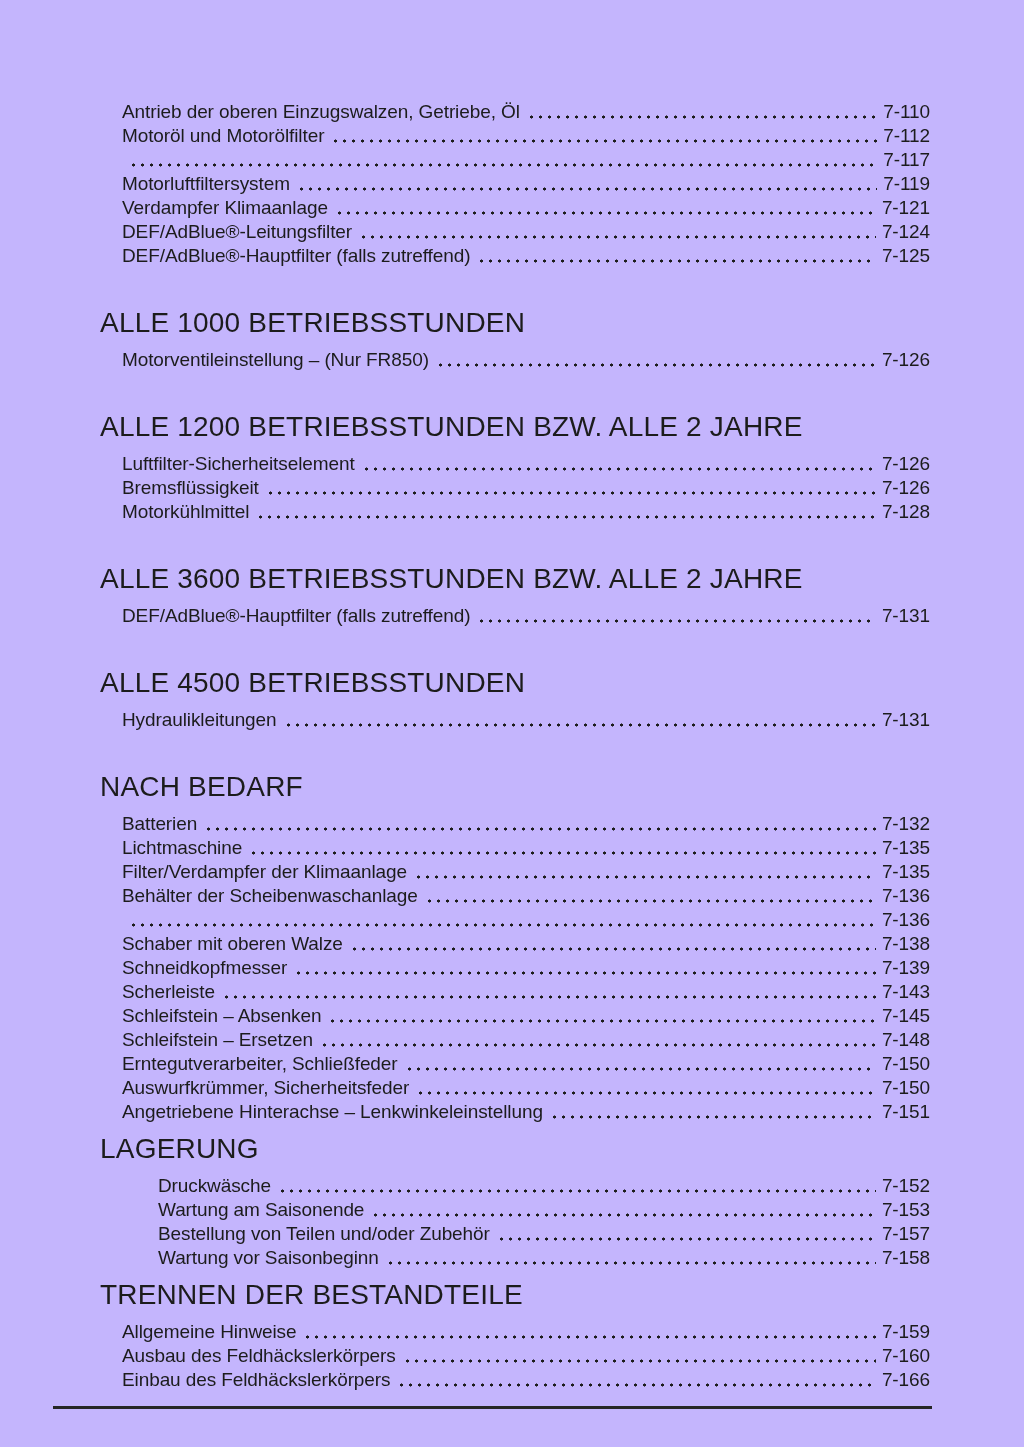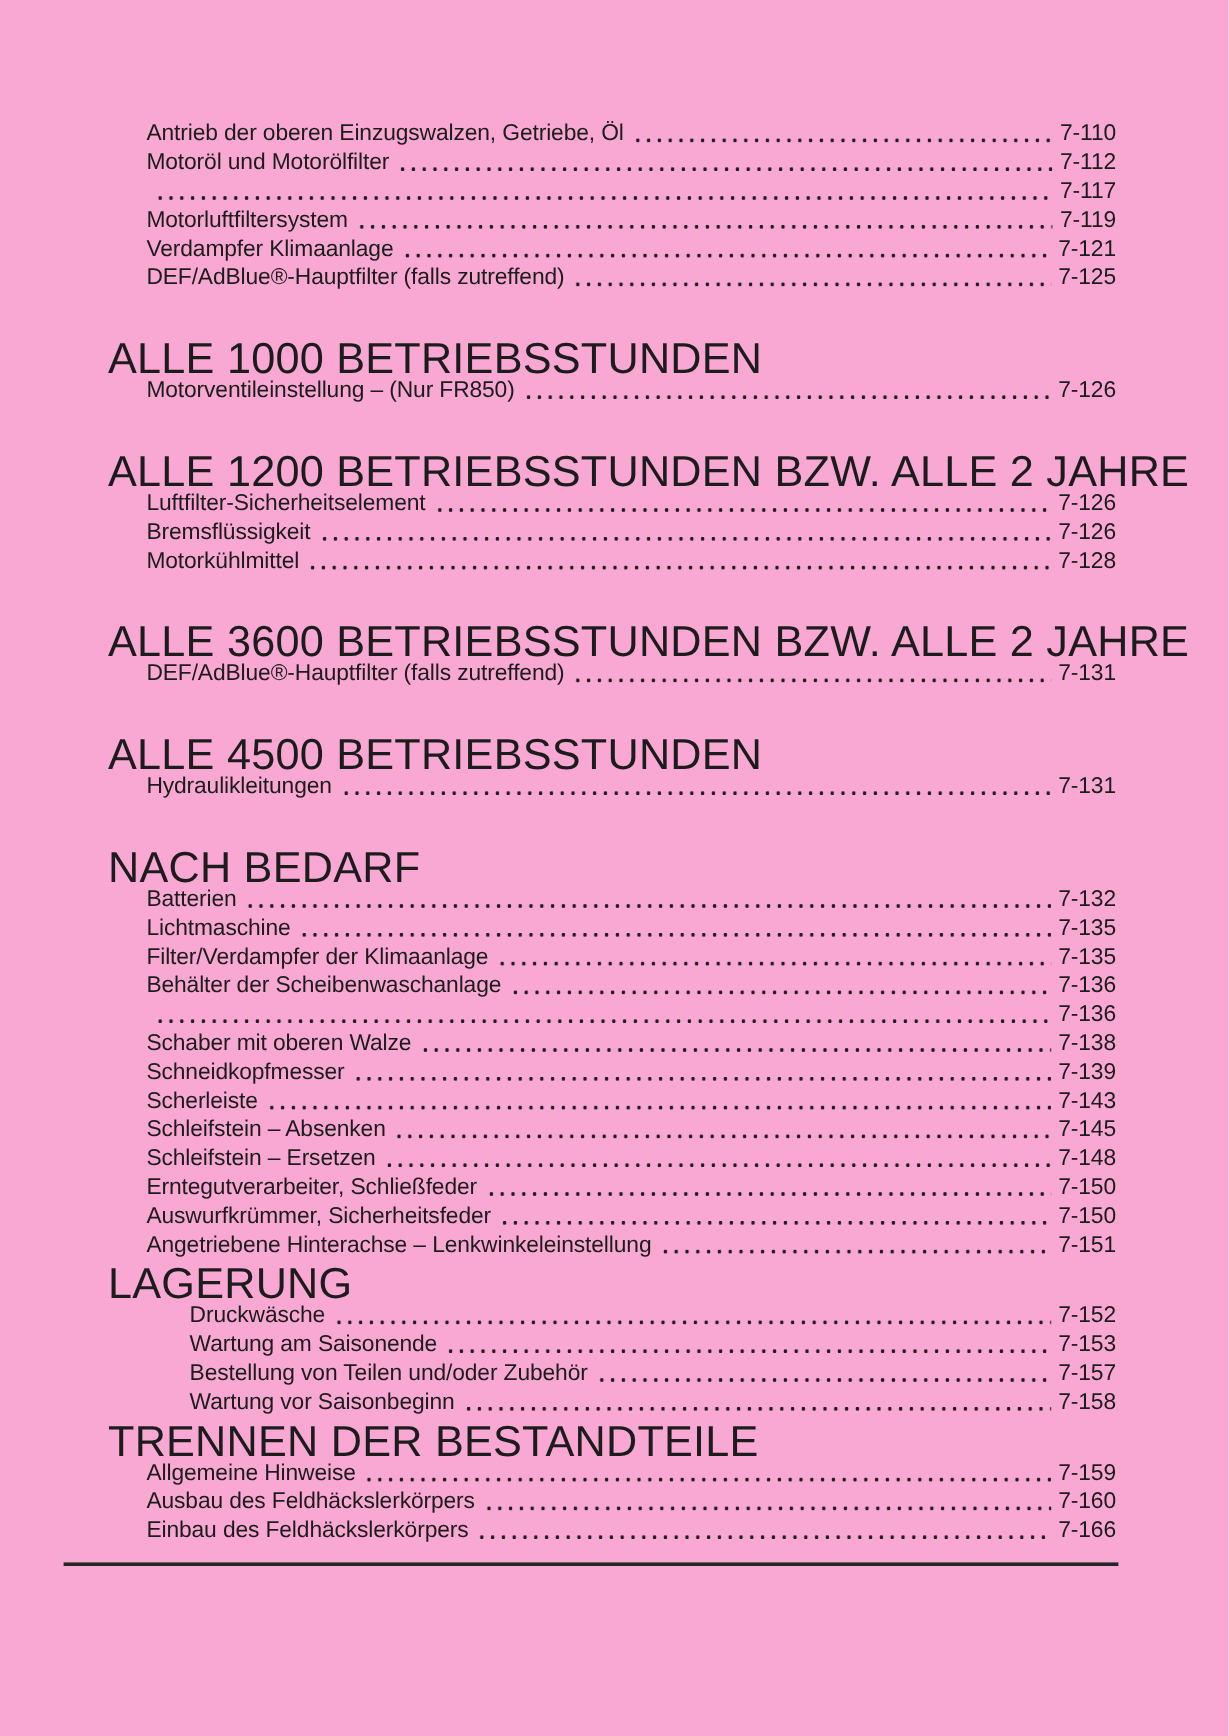--- a/index.html
+++ b/index.html
@@ -19,7 +19,7 @@
     width: 1024px;
     height: 1447px;
     overflow: hidden;
-    background: #f9a8d4;
+    background: #c4b5fd;
   }
   main.toc {
     padding: 100px 94px 0 90px;

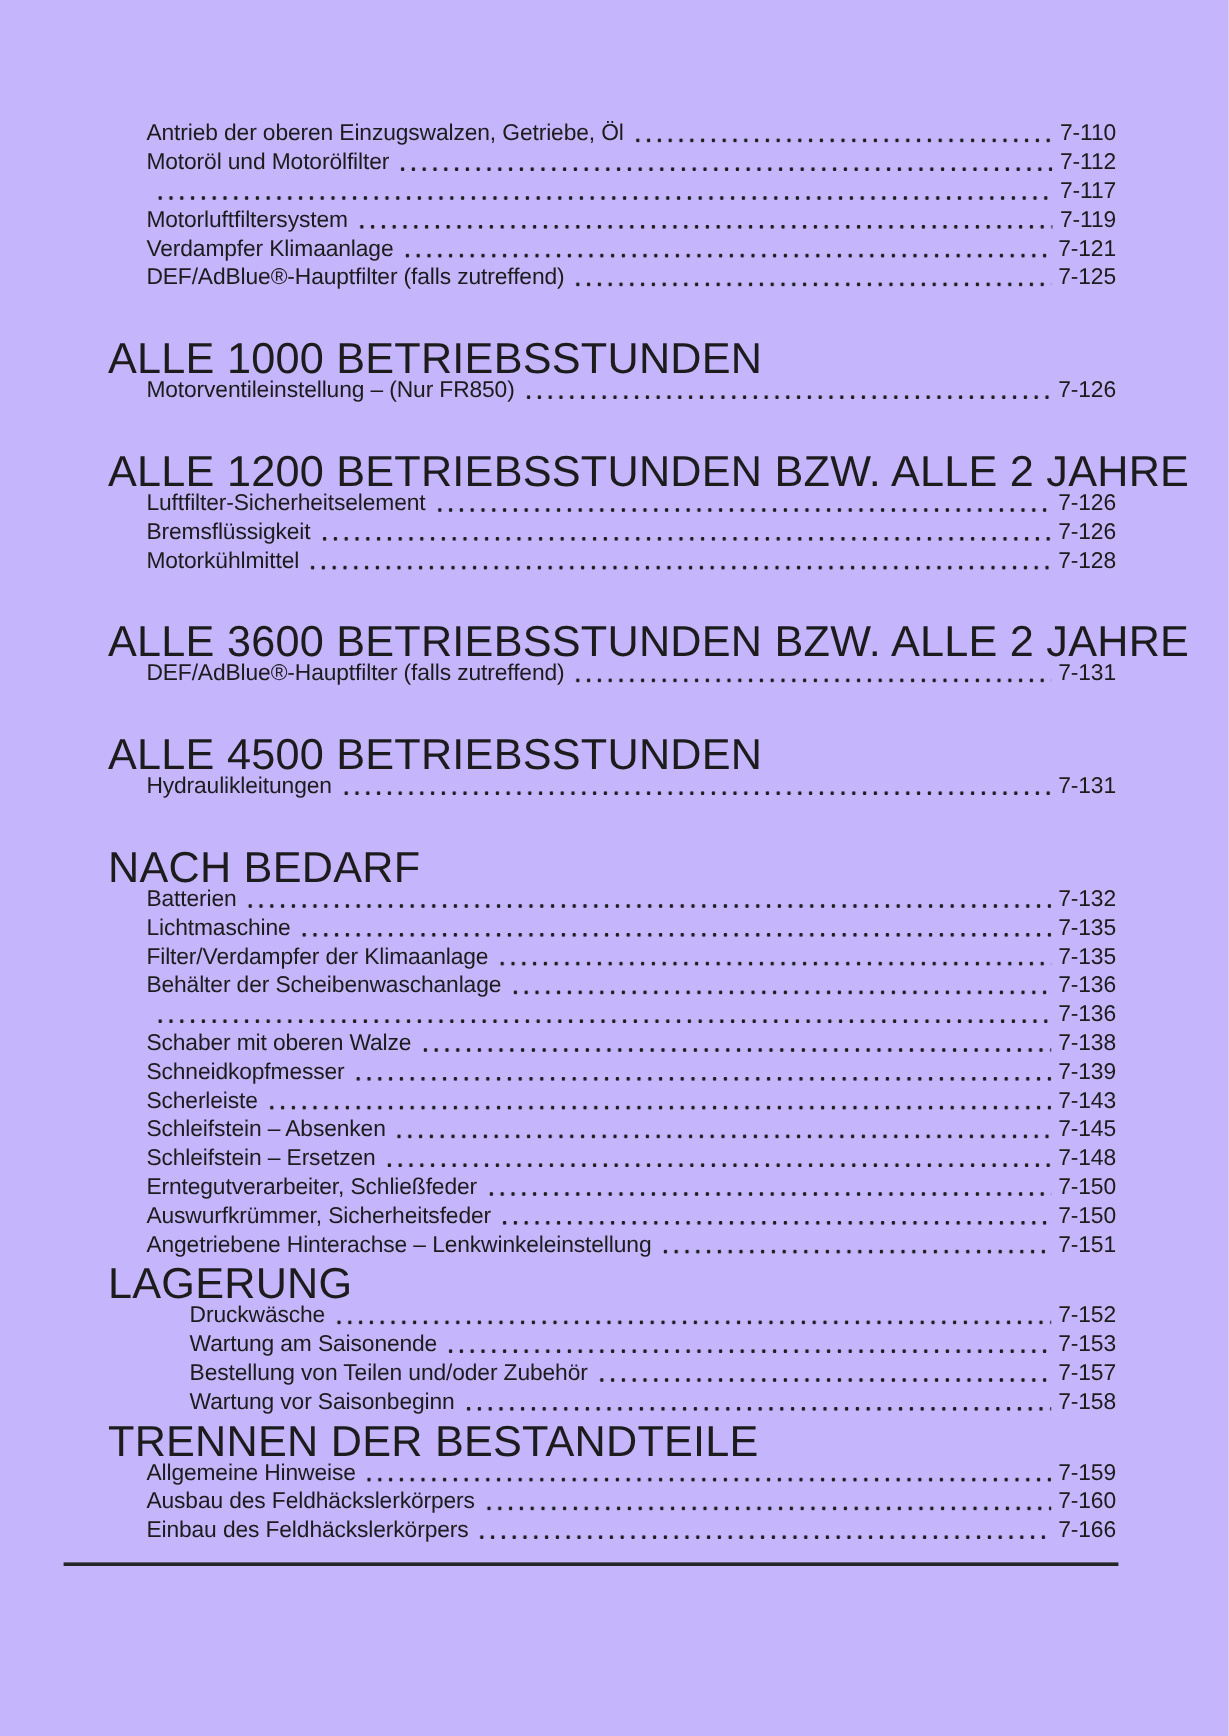--- a/index.html
+++ b/index.html
@@ -97,6 +97,11 @@
           <span class="entry-page">7-121</span>
         </div>
         <div class="toc-row">
+          <span class="entry-label">DEF/AdBlue®-Leitungsfilter</span>
+          <span class="leader"></span>
+          <span class="entry-page">7-124</span>
+        </div>
+        <div class="toc-row">
           <span class="entry-label">DEF/AdBlue®-Hauptfilter (falls zutreffend)</span>
           <span class="leader"></span>
           <span class="entry-page">7-125</span>

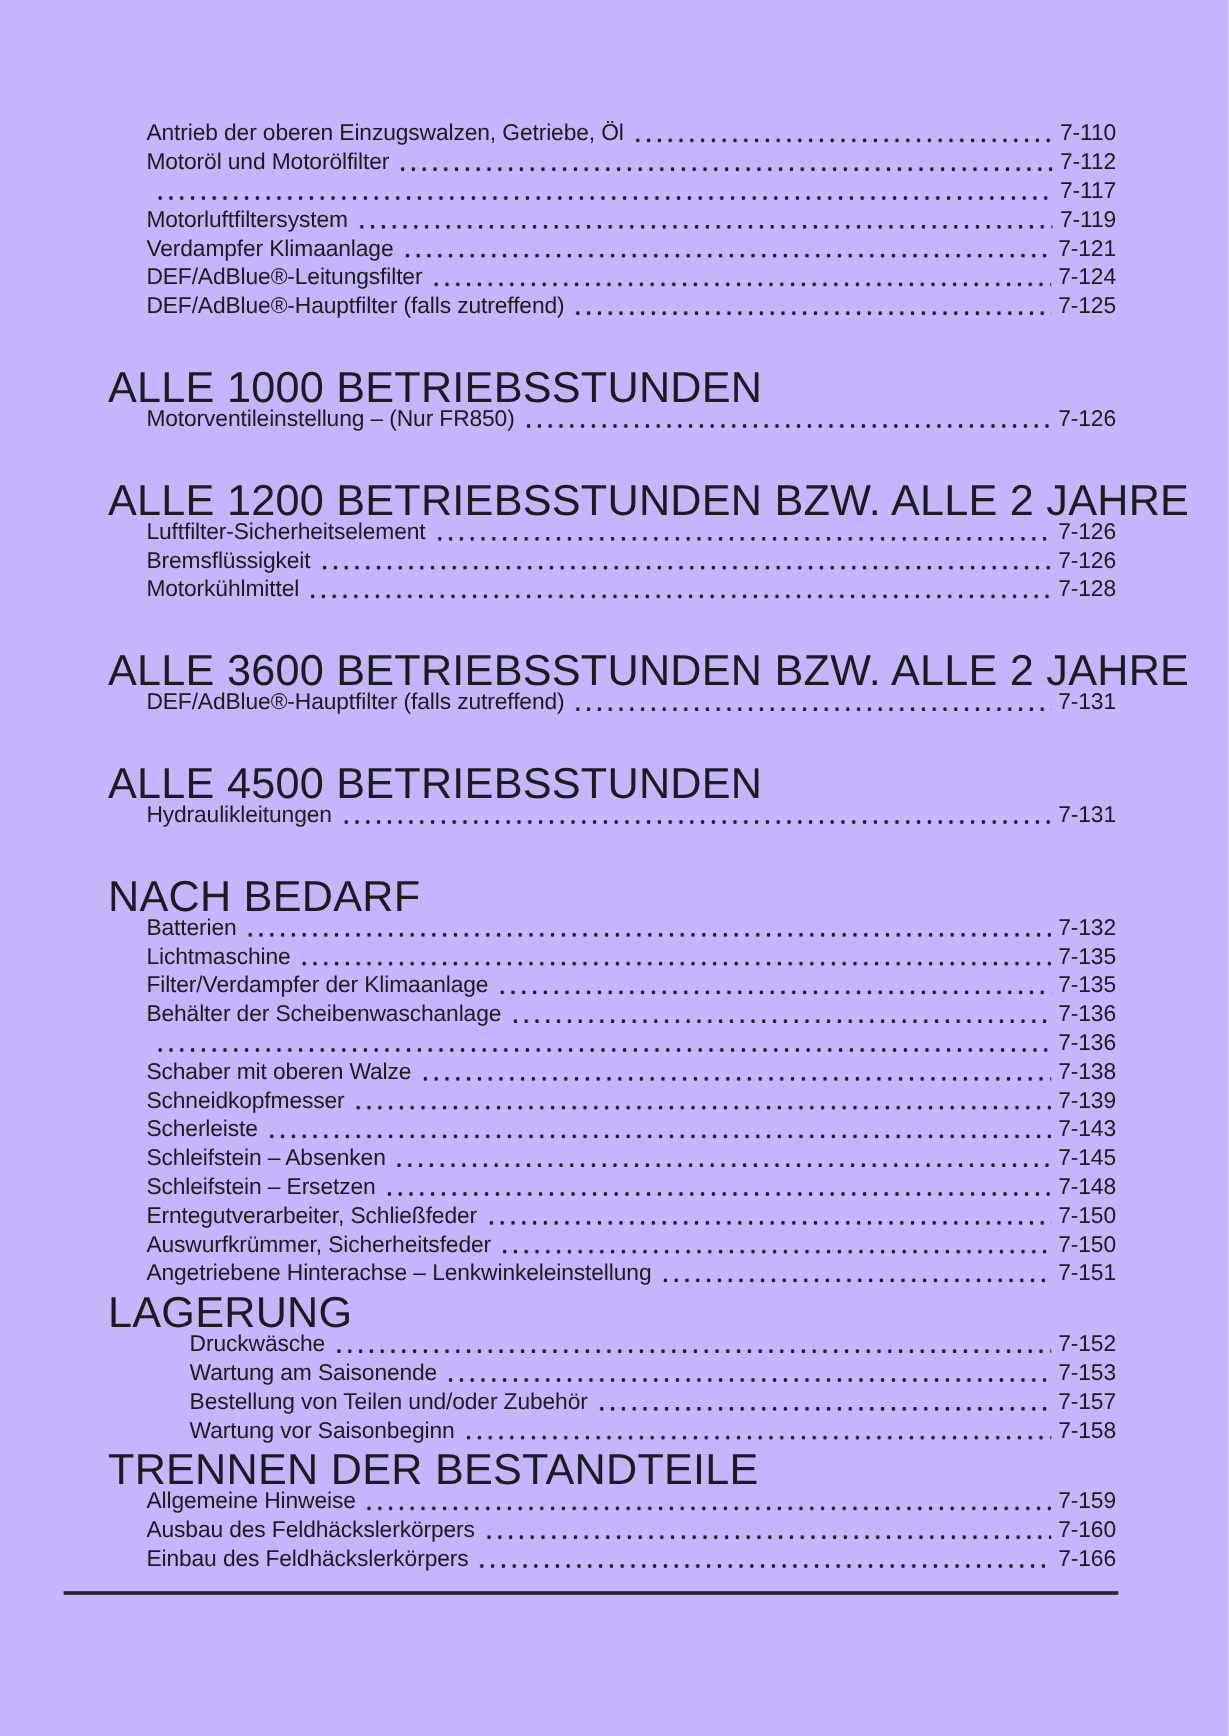--- a/index.html
+++ b/index.html
@@ -29,8 +29,8 @@
   section.toc-section.tight { margin-top: 5px; }
 
   h2.sec-heading {
-    margin: 0;
-    font-size: 36px;
+    margin: 10px;
+    font-size: 28px;
     line-height: 30px;
     font-weight: 400;
     letter-spacing: 0.2px;

